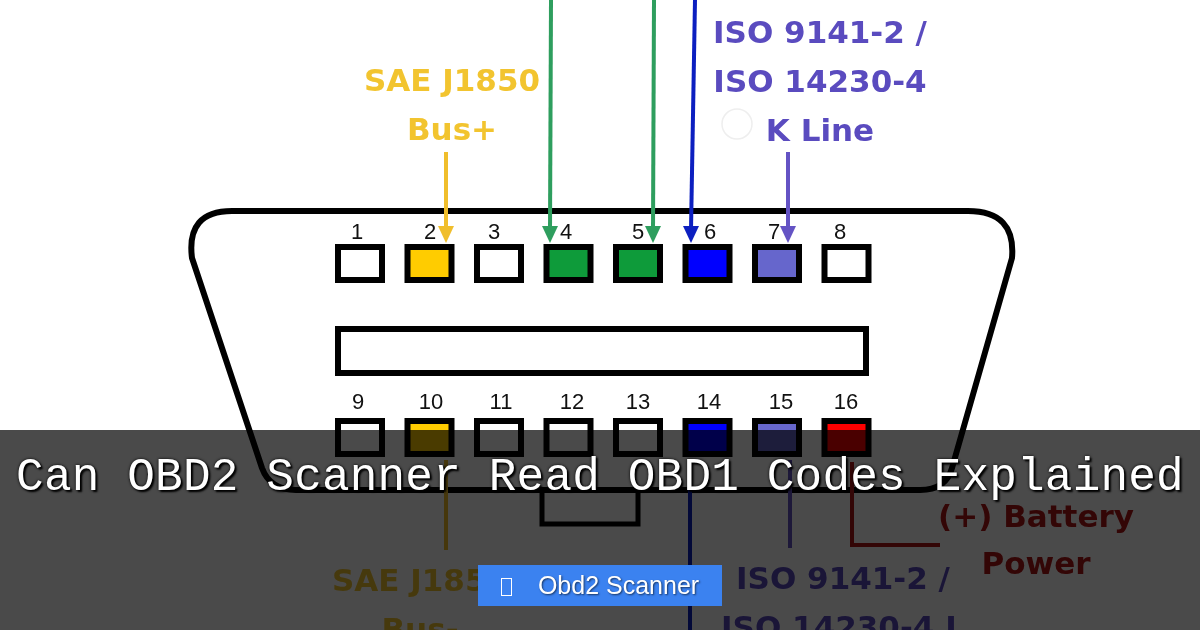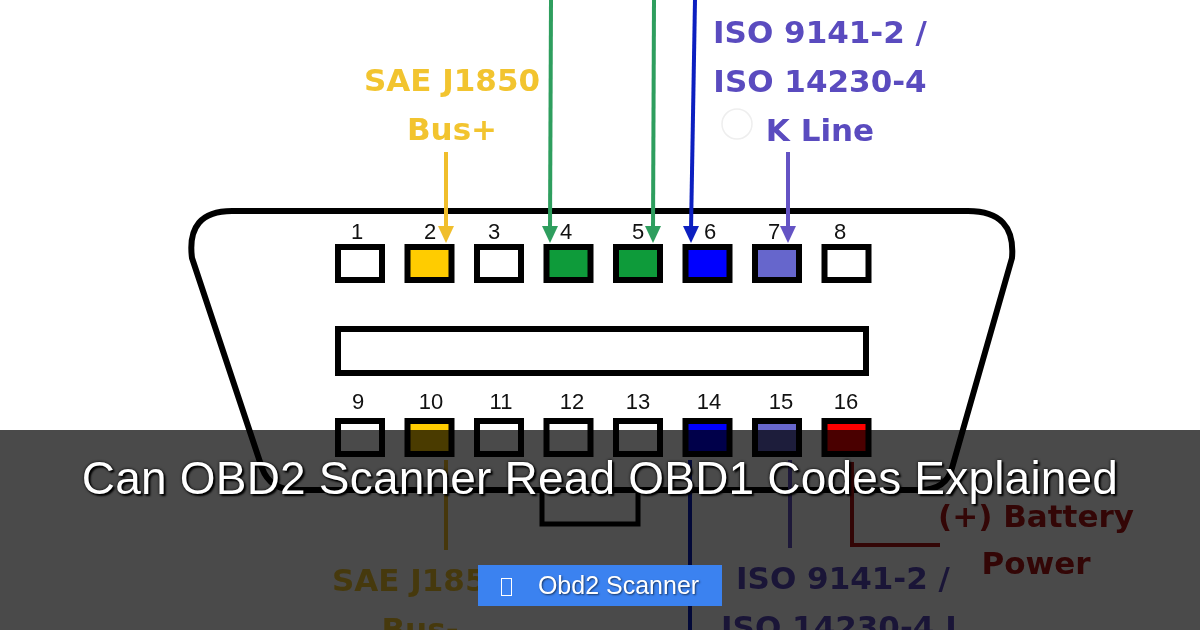--- a/index.html
+++ b/index.html
@@ -19,7 +19,7 @@
   .title {
     position: absolute; left: 0; top: 448px; width: 1200px;
     text-align: center; color: #ffffff;
-    font-family: Liberation Sans, sans-serif;
+    font-family: Liberation Mono, monospace;
     font-size: 46px; line-height: 60px; letter-spacing: 0.2px;
     text-shadow: 2px 2px 2px #000, 0 0 3px #000;
   }

